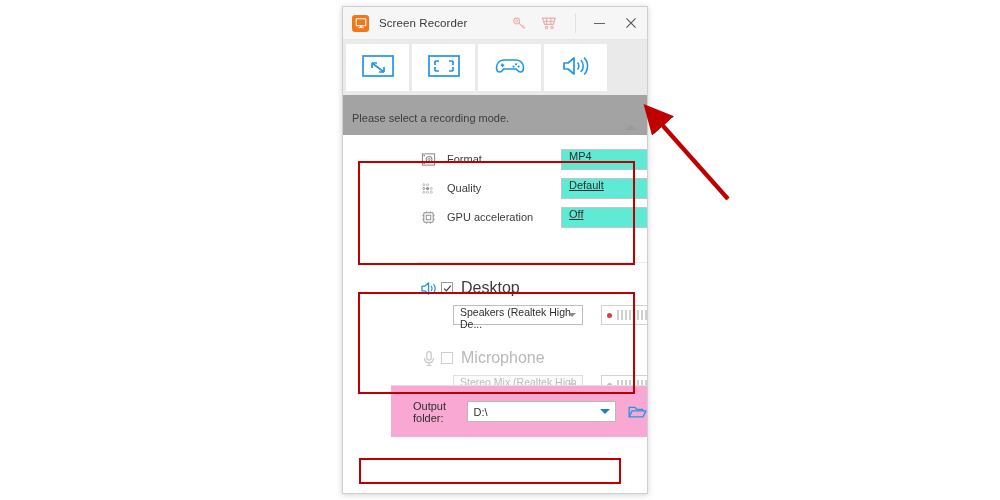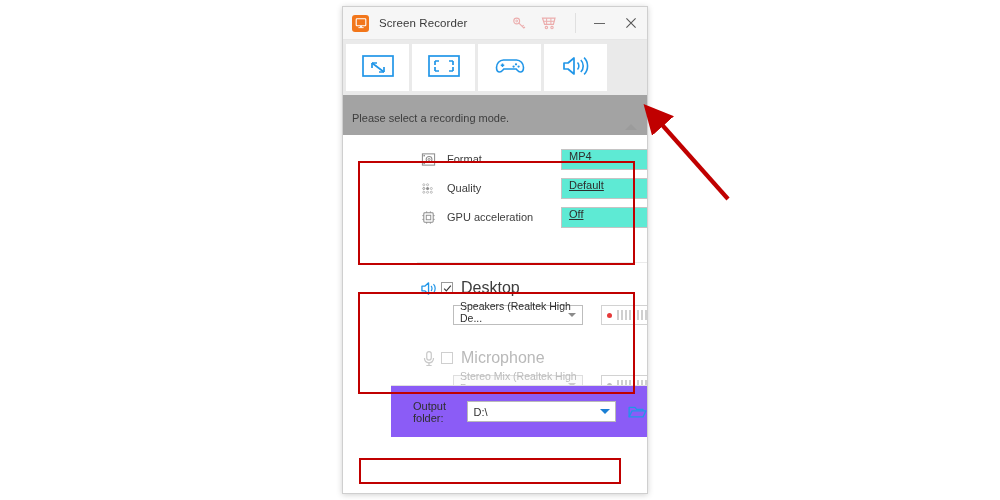--- a/index.html
+++ b/index.html
@@ -116,7 +116,7 @@
   .arow2 { display: flex; align-items: center; margin: 6px 0 0 36px; }
   .dev-combo {
     width: 130px; height: 20px; border: 1px solid #bdbdbd; background: #fff;
-    font-size: 10.5px; color: #2e2e2e; display: flex; align-items: flex-end;
+    font-size: 10.5px; color: #2e2e2e; display: flex; align-items: flex-start;
     padding-left: 6px; position: relative;
   }
   .dev-combo.disabled { color: #bcbcbc; border-color: #dedede; background: #fbfbfb; }

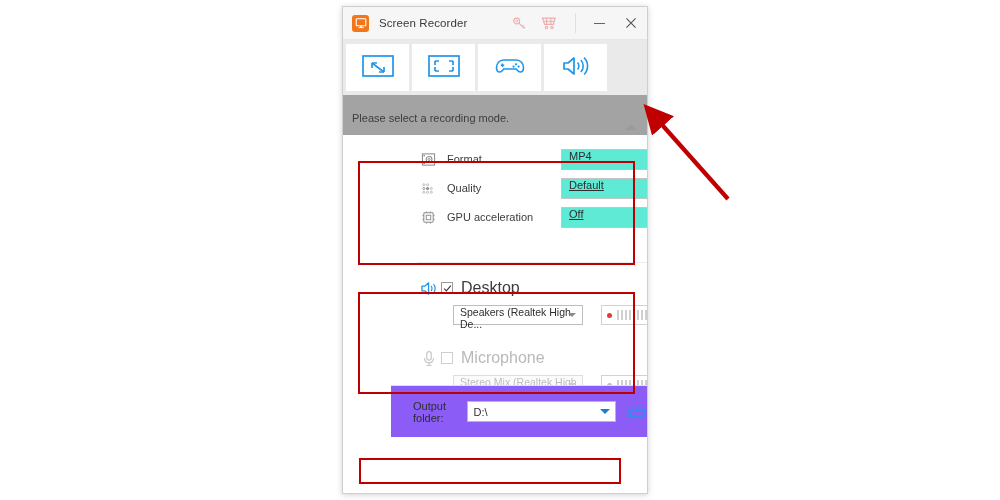--- a/index.html
+++ b/index.html
@@ -149,7 +149,7 @@
   
   .bottombar {
     position: absolute; left: 0; bottom: 0; width: 100%; height: 52px;
-    background: #8b5cf6; border-top: 1px solid #e0e0e0;
+    background: #f9a8d4; border-top: 1px solid #e0e0e0;
     display: flex; align-items: center; padding-left: 22px;
   }
   .of-label { font-size: 11px; color: #2e2e2e; margin-right: 6px; }

